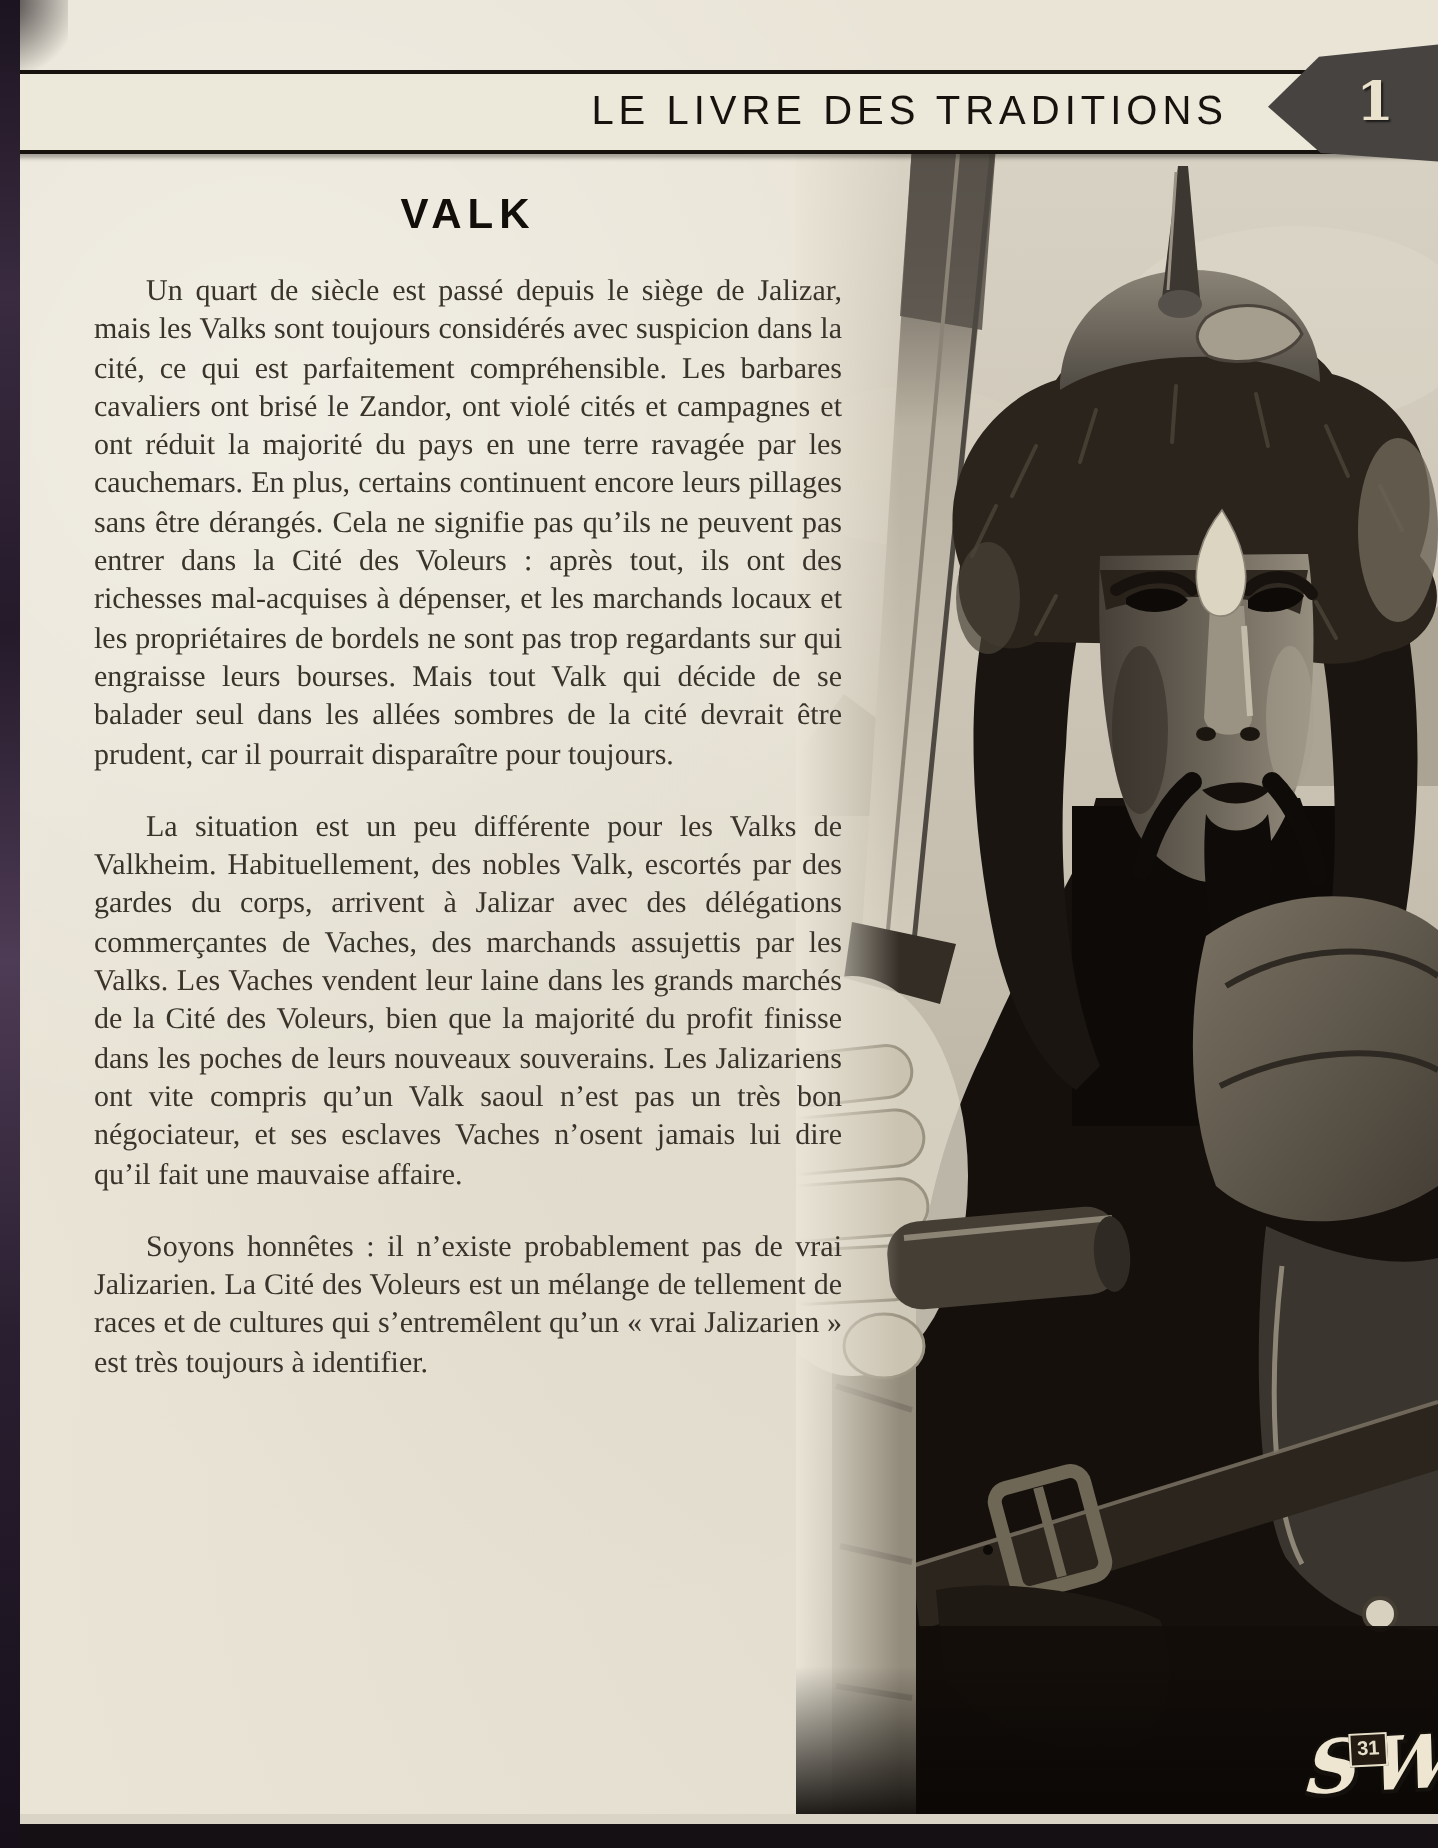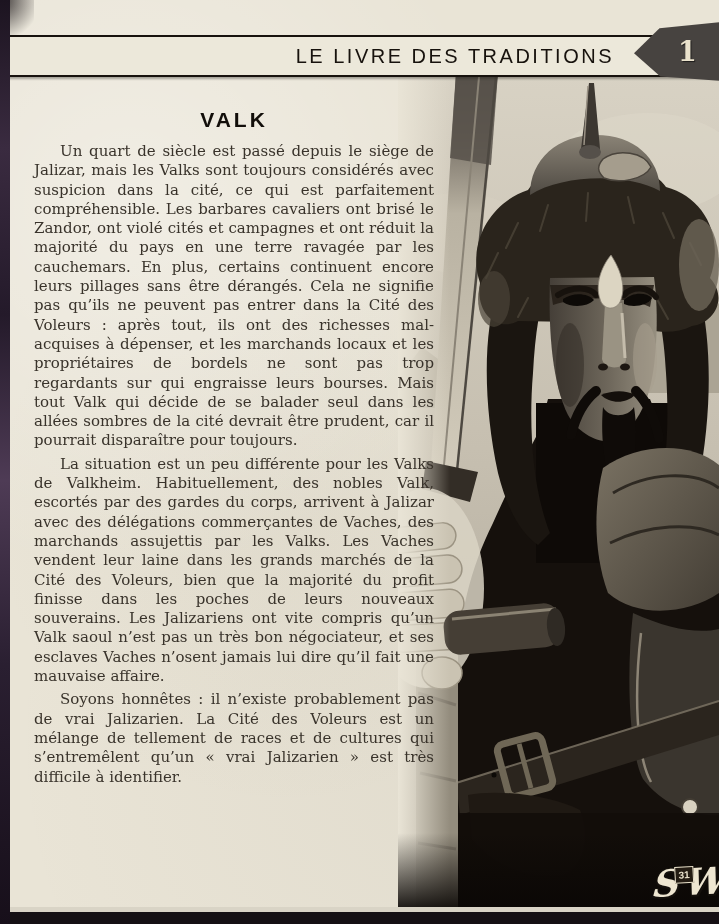--- a/index.html
+++ b/index.html
@@ -52,7 +52,7 @@
   }
   
   .text-column{
-    position:absolute;left:30px;top:108px;width:408px;z-index:4;
+    position:absolute;left:30px;top:96px;width:408px;z-index:4;
     color:#39332b;
   }
   .section-heading{

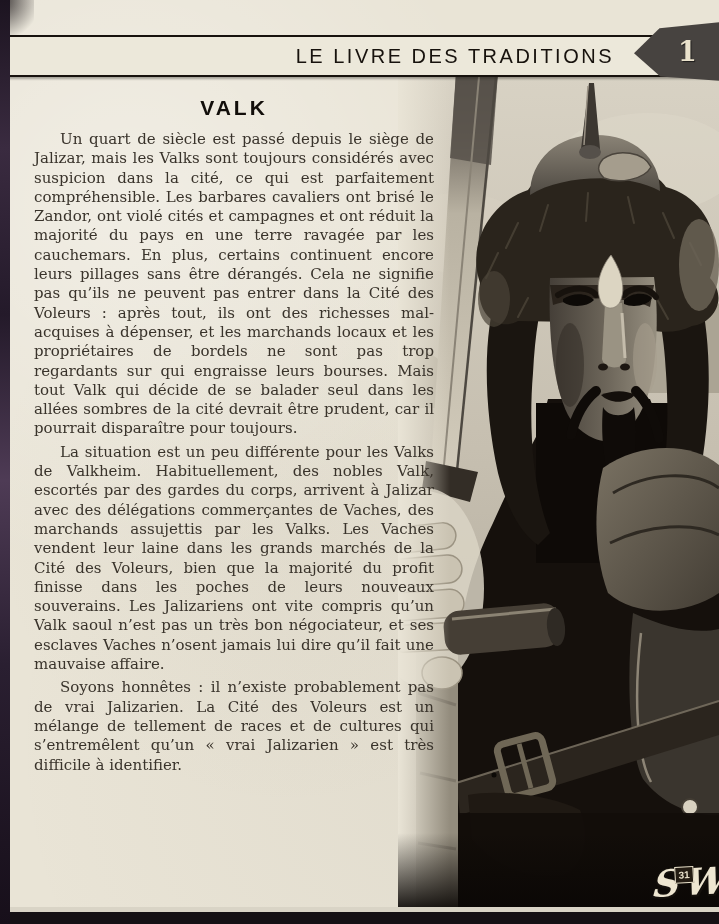--- a/index.html
+++ b/index.html
@@ -62,8 +62,9 @@
   }
   .section-heading.second{margin-top:15px;margin-bottom:9px;}
   .text-column p{
-    margin:4px;font-size:15px;line-height:19.3px;text-align:justify;text-indent:26px;
+    margin:17px;font-size:15px;line-height:19.3px;text-align:justify;text-indent:26px;
     color:#39332b;
+    font-family:Liberation Serif, serif;
   }
   
   .illustration{

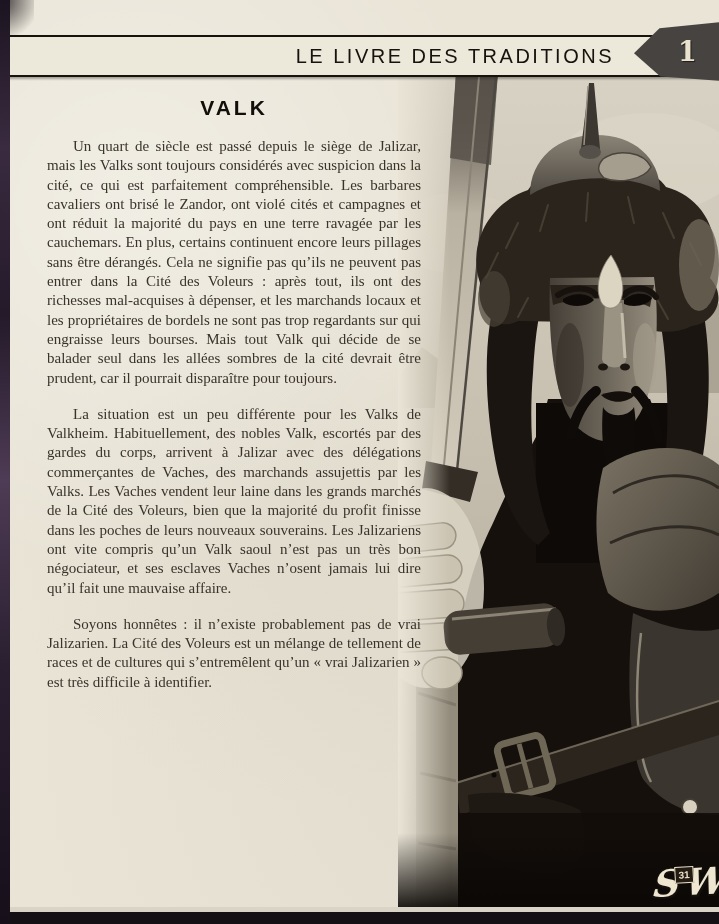--- a/index.html
+++ b/index.html
@@ -239,7 +239,7 @@
     <h2 class="section-heading">VALK</h2>
     <p>Un quart de siècle est passé depuis le siège de Jalizar, mais les Valks sont toujours considérés avec suspicion dans la cité, ce qui est parfaitement compréhensible. Les barbares cavaliers ont brisé le Zandor, ont violé cités et campagnes et ont réduit la majorité du pays en une terre ravagée par les cauchemars. En plus, certains continuent encore leurs pillages sans être dérangés. Cela ne signifie pas qu’ils ne peuvent pas entrer dans la Cité des Voleurs : après tout, ils ont des richesses mal-acquises à dépenser, et les marchands locaux et les propriétaires de bordels ne sont pas trop regardants sur qui engraisse leurs bourses. Mais tout Valk qui décide de se balader seul dans les allées sombres de la cité devrait être prudent, car il pourrait disparaître pour toujours.</p>
     <p>La situation est un peu différente pour les Valks de Valkheim. Habituellement, des nobles Valk, escortés par des gardes du corps, arrivent à Jalizar avec des délégations commerçantes de Vaches, des marchands assujettis par les Valks. Les Vaches vendent leur laine dans les grands marchés de la Cité des Voleurs, bien que la majorité du profit finisse dans les poches de leurs nouveaux souverains. Les Jalizariens ont vite compris qu’un Valk saoul n’est pas un très bon négociateur, et ses esclaves Vaches n’osent jamais lui dire qu’il fait une mauvaise affaire.</p>
-    <p>Soyons honnêtes : il n’existe probablement pas de vrai Jalizarien. La Cité des Voleurs est un mélange de tellement de races et de cultures qui s’entremêlent qu’un « vrai Jalizarien » est très difficile à identifier.</p>
+    <p>Soyons honnêtes : il n’existe probablement pas de vrai Jalizarien. La Cité des Voleurs est un mélange de tellement de races et de cultures qui s’entremêlent qu’un « vrai Jalizarien » est très toujours à identifier.</p>
   </div>
 
   <div class="sw-logo">

